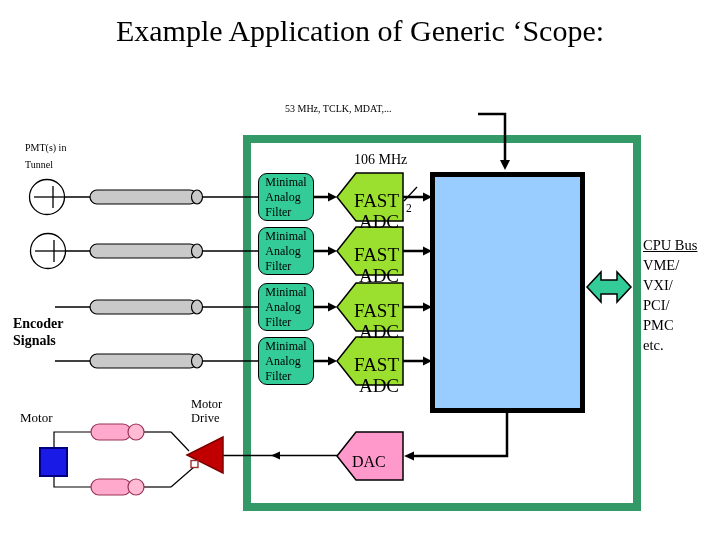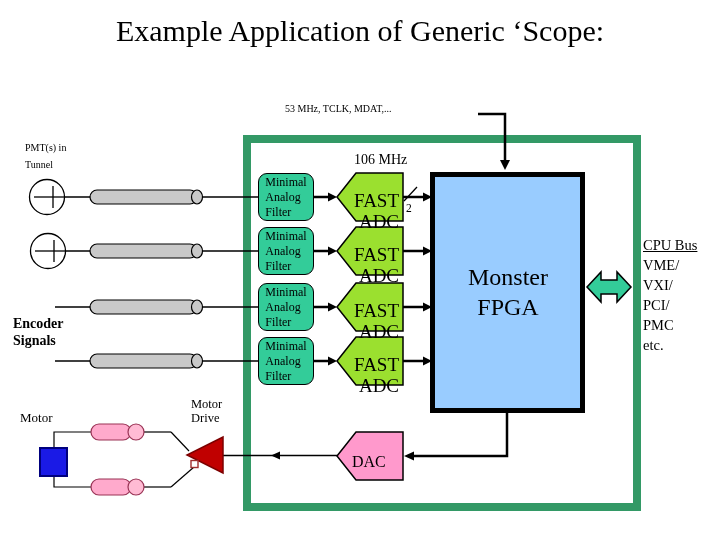--- a/index.html
+++ b/index.html
@@ -188,8 +188,6 @@
   <div class="abs adc-label pre" style="top:340px">FAST
 ADC</div>
 
-  <div class="abs fpga-label pre">Monster
-FPGA</div>
   <div class="abs dac-label">DAC</div>
 
   <div class="abs cpu-bus">

